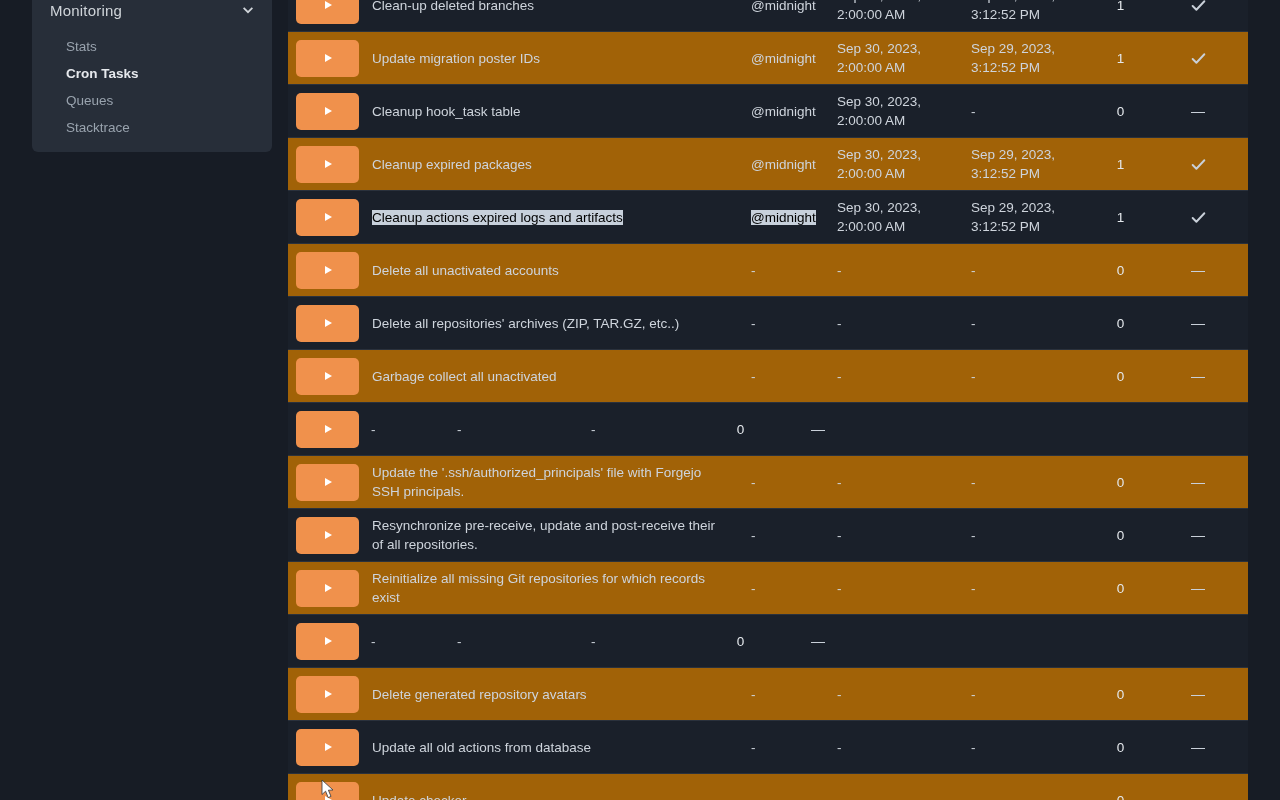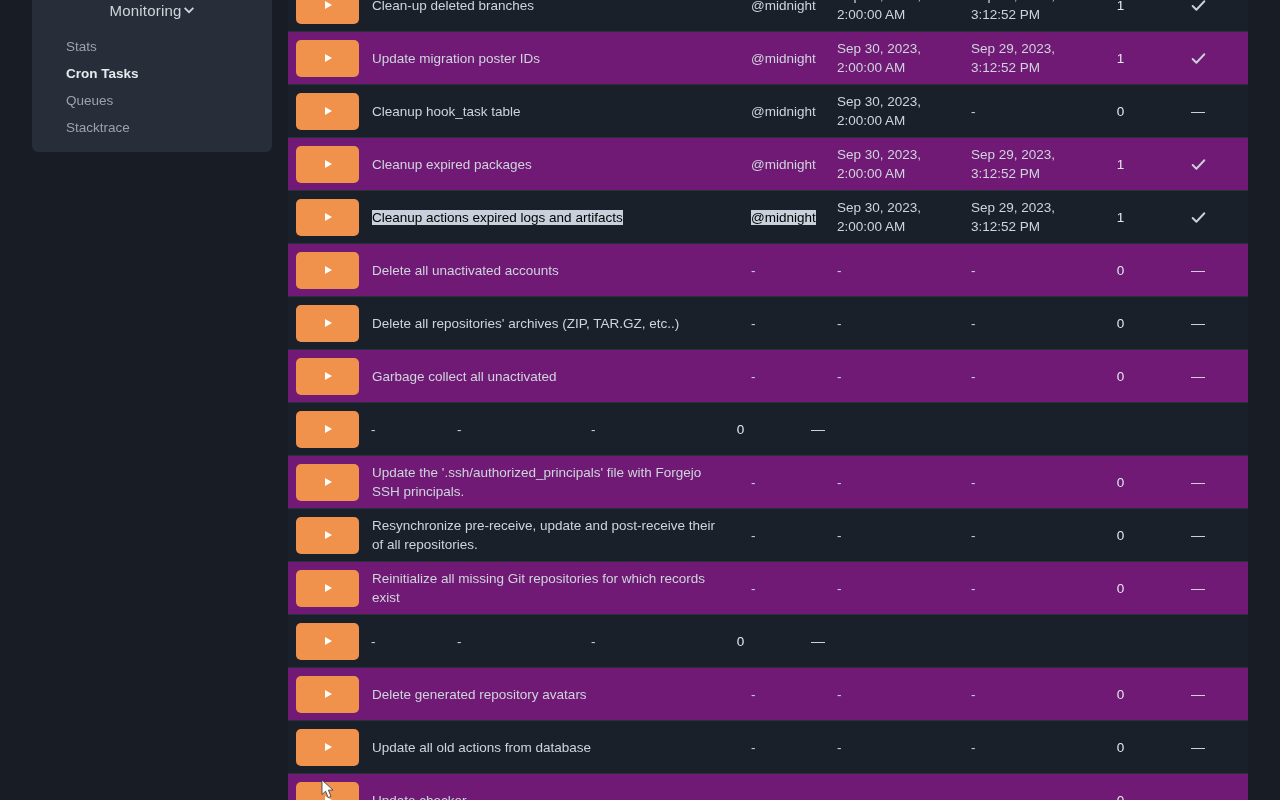--- a/index.html
+++ b/index.html
@@ -20,7 +20,7 @@
     padding-top:12px;
   }
   .sidebar-header {
-    display:flex; align-items:center; justify-content:center;
+    display:flex; align-items:center; justify-content:space-between;
     padding:0 17px 0 18px; height:20px;
     cursor:pointer;
   }

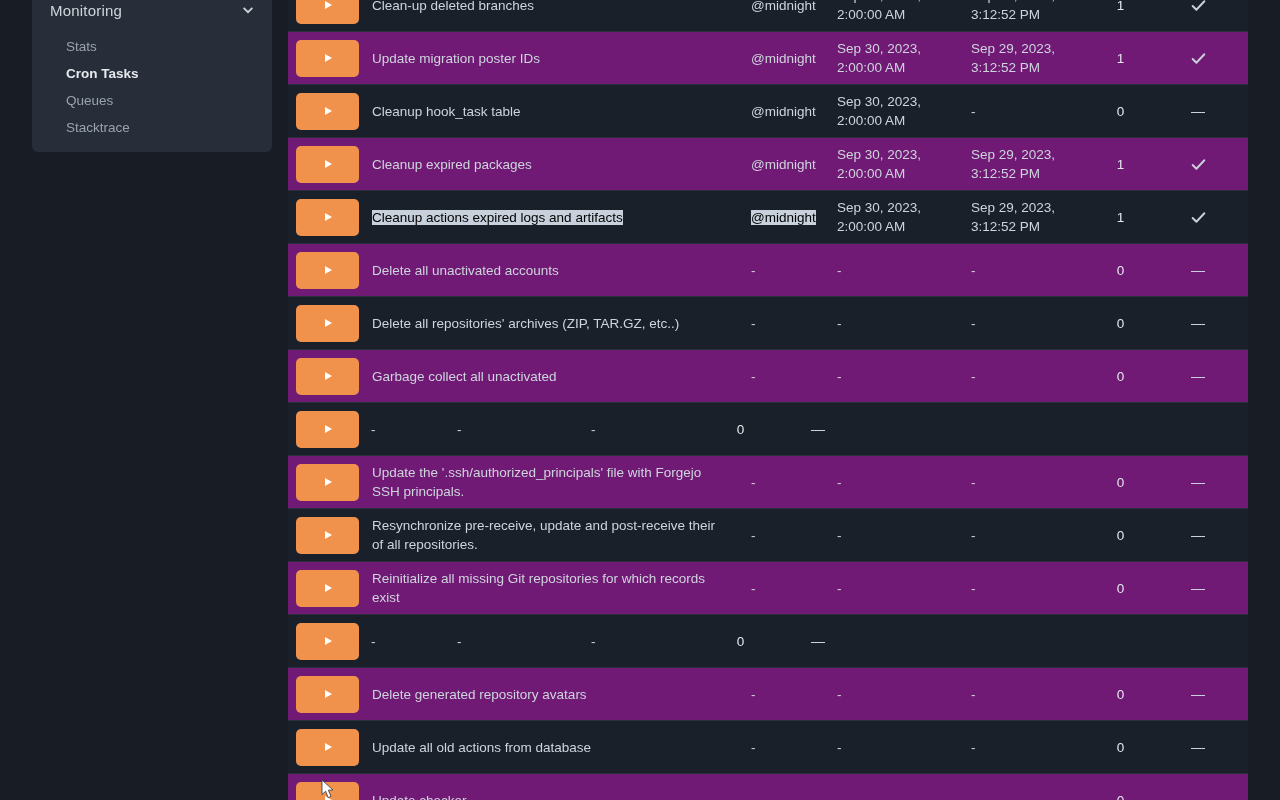--- a/index.html
+++ b/index.html
@@ -45,7 +45,7 @@
     border-top:1px solid #2a313c;
   }
   .row.dark  { background:#1a202a; }
-  .row.light { background:#701a75; }
+  .row.light { background:#a16207; }
 
   .cell { font-size:13.5px; line-height:19px; color:#ced4dc; }
   .c-btn   { width:71px; padding-left:8px; flex:none; display:flex; align-items:center; }

